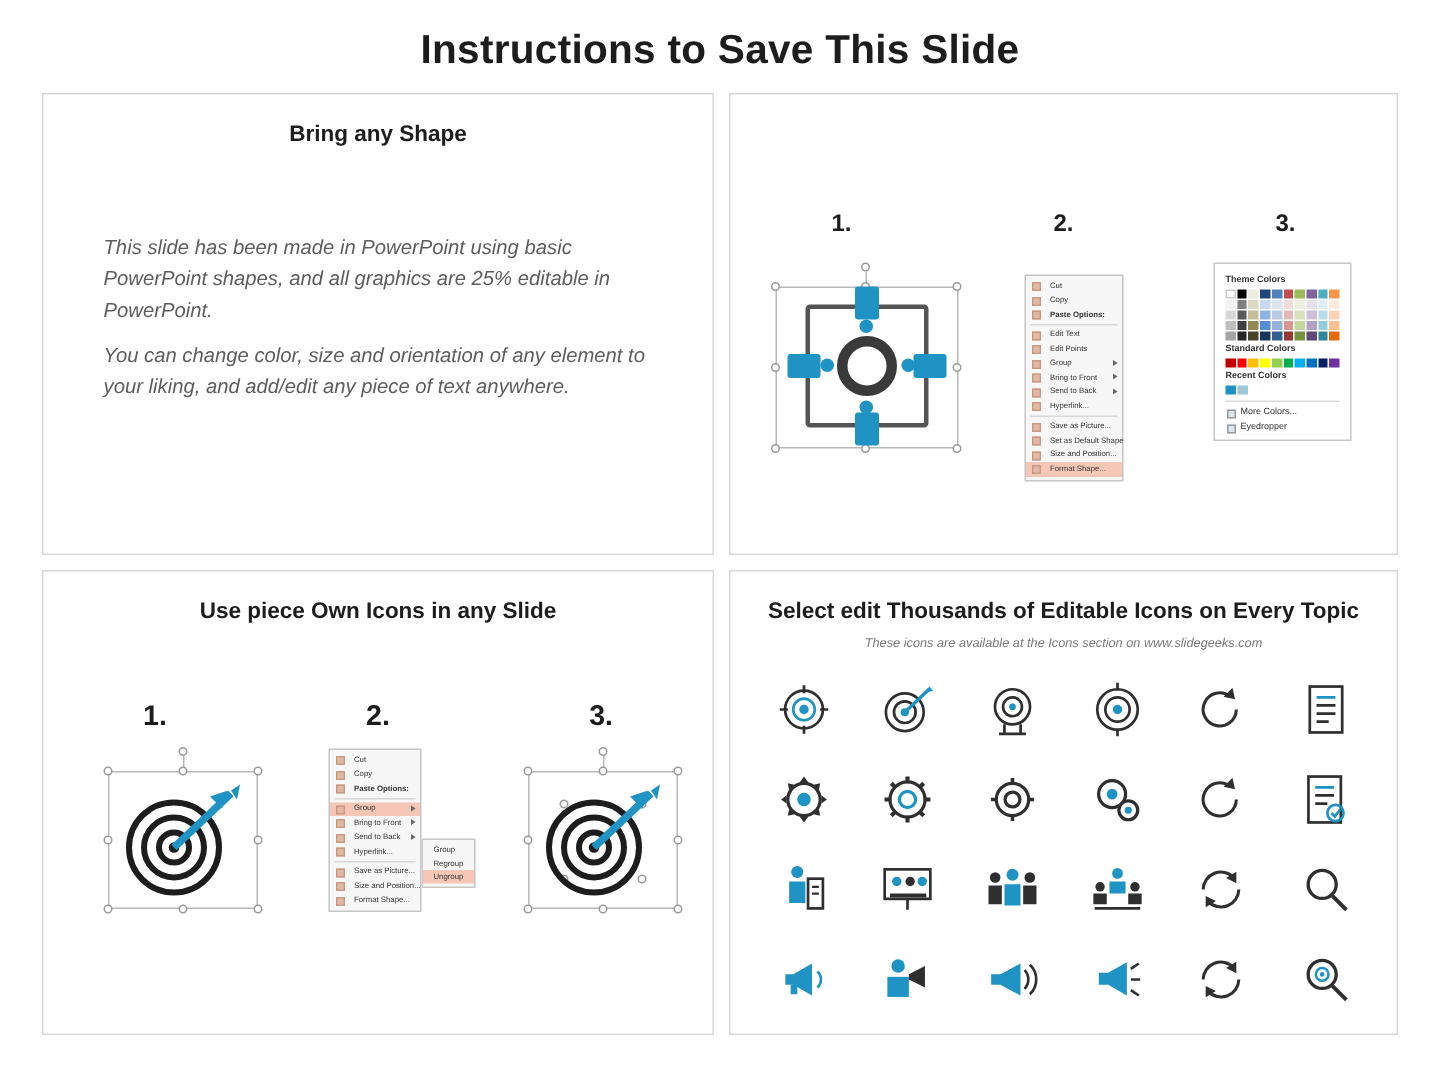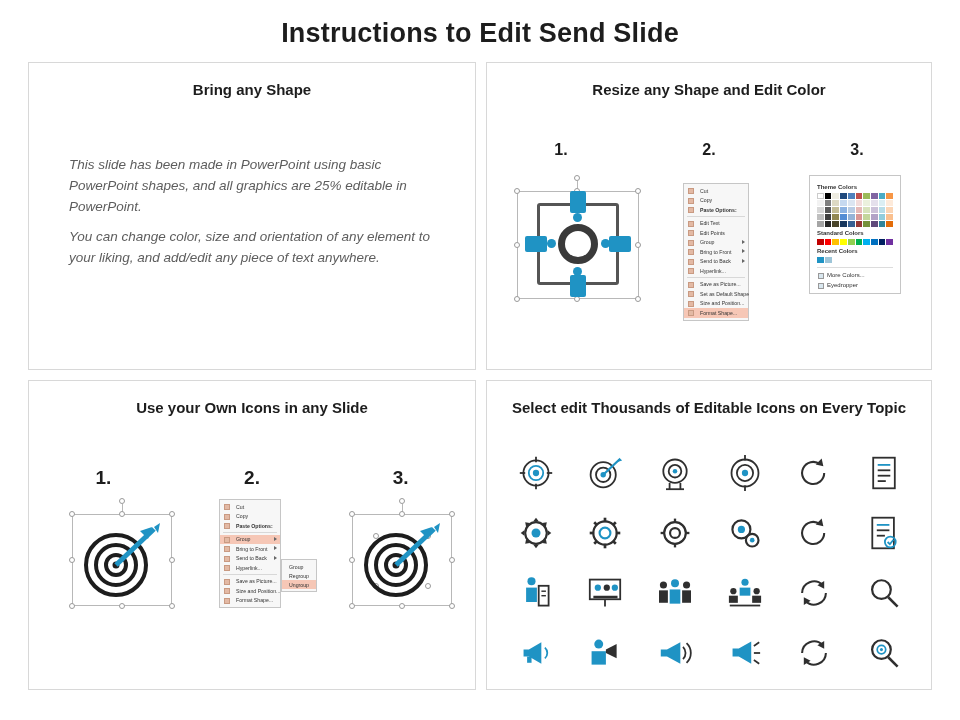--- a/index.html
+++ b/index.html
@@ -229,7 +229,7 @@
 
 <div class="slide">
 
-  <div class="title">Instructions to Edit Send Slide</div>
+  <div class="title">Instructions to Save This Slide</div>
 
   <div class="panel" id="panel-edit-shape">
     <div class="panel-title">Bring any Shape</div>

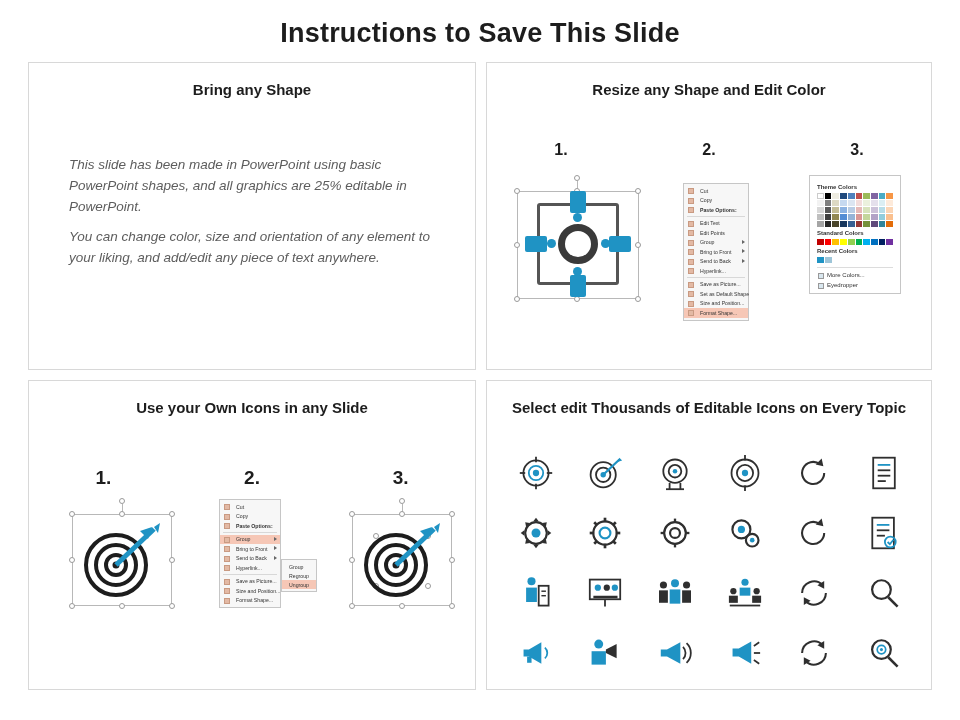--- a/index.html
+++ b/index.html
@@ -238,7 +238,6 @@
   </div>
 
   <div class="panel" id="panel-resize-shape">
-    <div class="panel-title">Resize any Shape and Edit Color</div>
 
     <div class="numbers-row" style="top:78px; left:0;">
       <div class="num">1.</div>

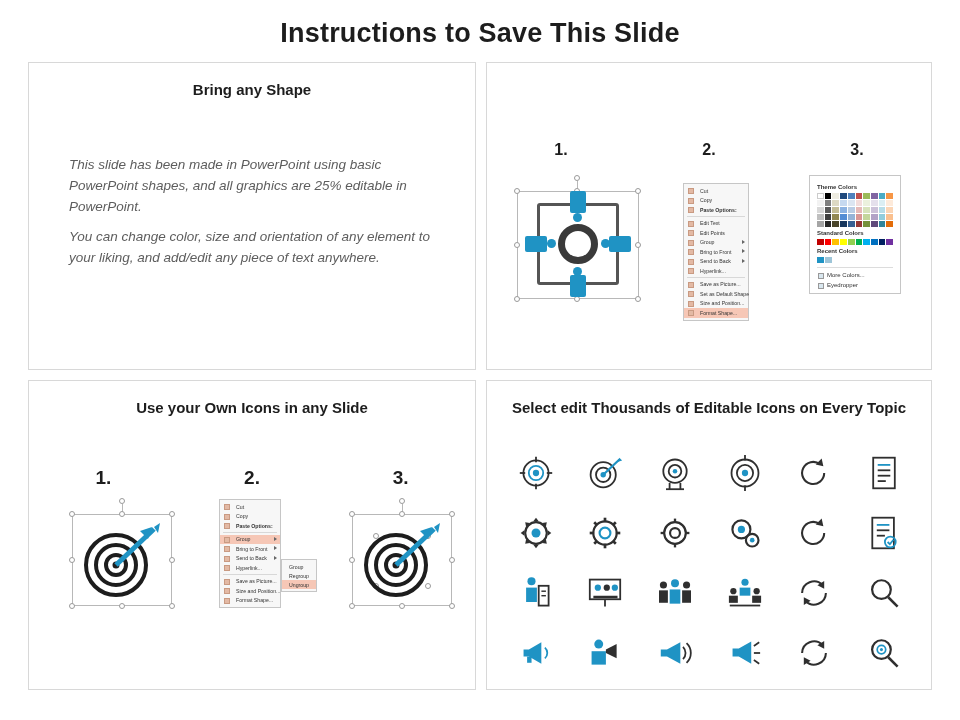--- a/index.html
+++ b/index.html
@@ -380,7 +380,7 @@
   </div>
 
   <div class="panel" id="panel-own-icons">
-    <div class="panel-title">Use your Own Icons in any Slide</div>
+    <div class="panel-title">Use piece Own Icons in any Slide</div>
 
     <div class="numbers-row" style="top:86px; left:0;">
       <div class="num big">1.</div>

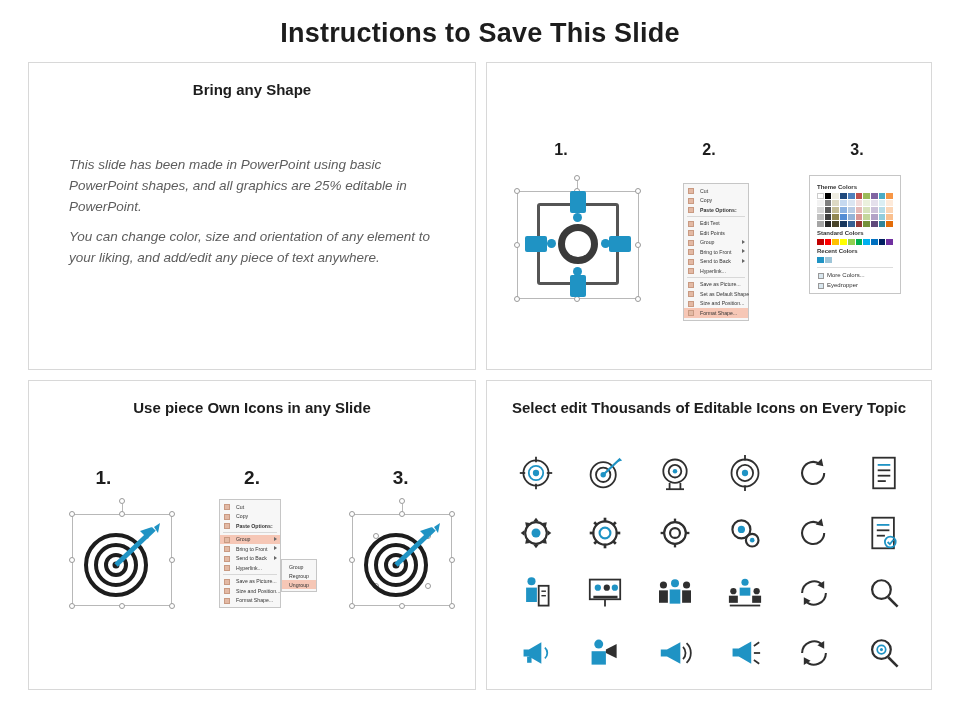--- a/index.html
+++ b/index.html
@@ -462,6 +462,7 @@
 
   <div class="panel" id="panel-thousands">
     <div class="panel-title">Select edit Thousands of Editable Icons on Every Topic</div>
+    <div class="panel-subtitle">These icons are available  at the Icons section on  www.slidegeeks.com</div>
 
     <div class="icon-grid">
 

